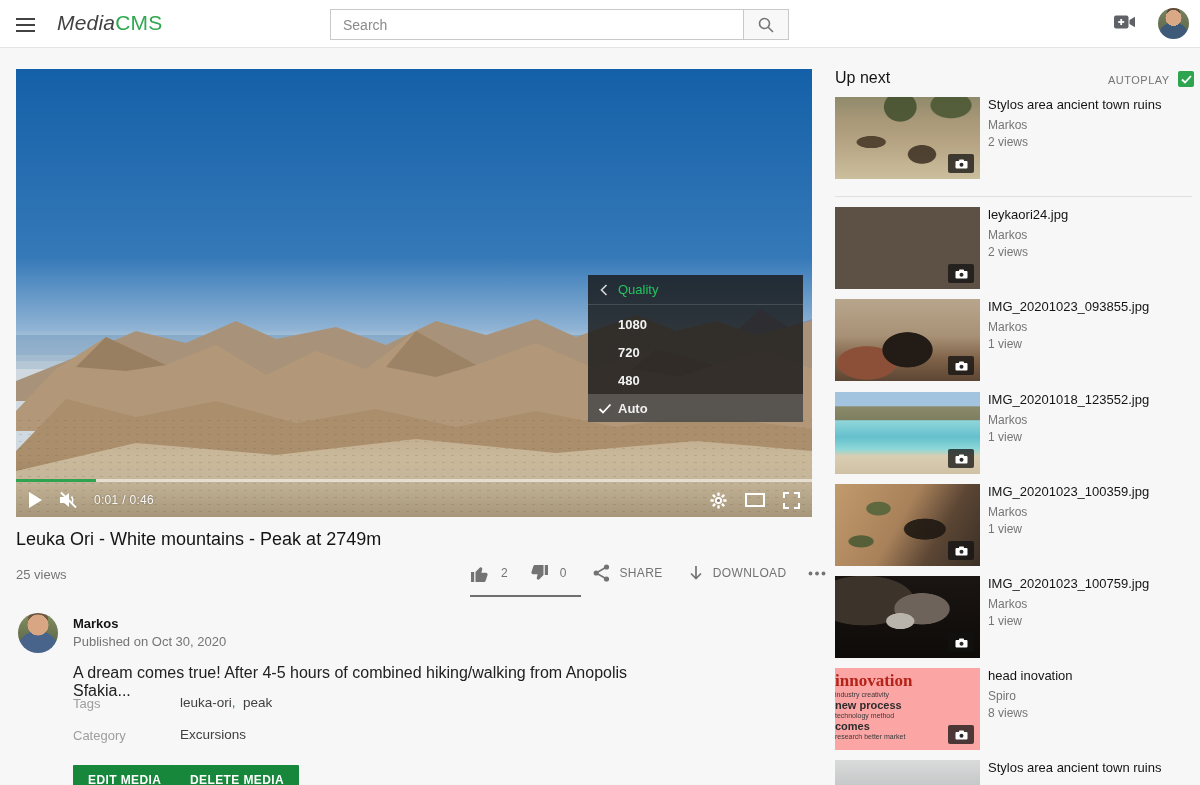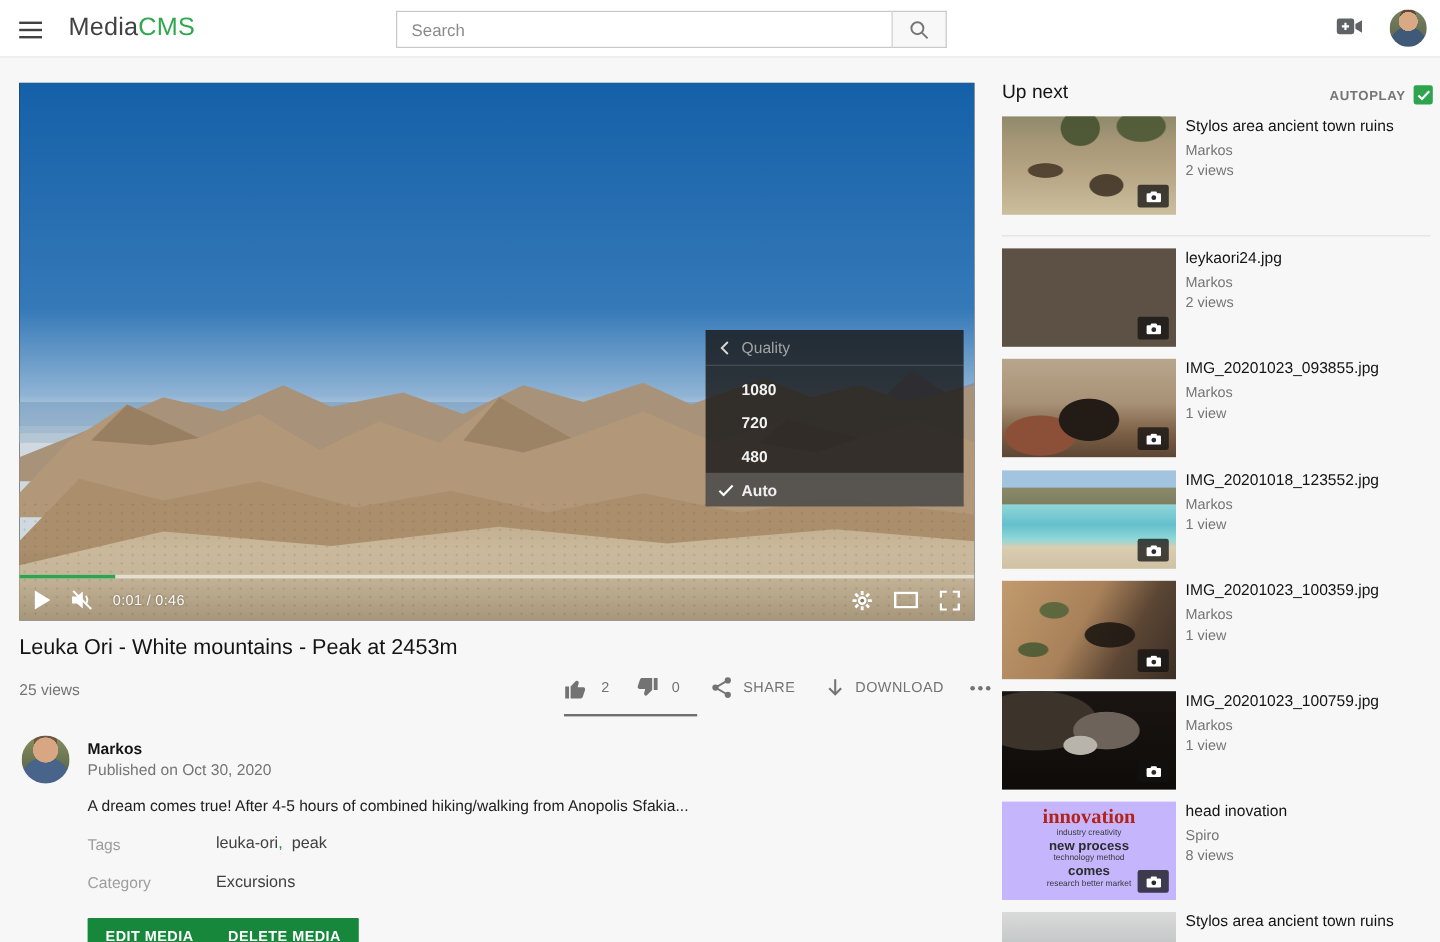--- a/index.html
+++ b/index.html
@@ -14,7 +14,7 @@
     background:none; border:none; cursor:pointer; }
   .hamburger span { display:block; width:19px; height:2px; background:#424242; margin:4px 0; }
   .logo { position:absolute; left:57px; top:11px; font-size:21px; letter-spacing:.2px; cursor:pointer; }
-  .logo .lm { color:#424242; } .logo .lc { color:#2fa84f; }
+  .logo .lm { color:#424242;font-style:italic; } .logo .lc { color:#2fa84f; }
   .searchwrap { position:absolute; left:330px; top:9px; width:459px; height:31px; display:flex; }
   .searchwrap input { width:497px; height:31px; border:1px solid #c9c9c9; background:#fff;
     padding:0 12px; font-size:14px; color:#333; outline:none; }

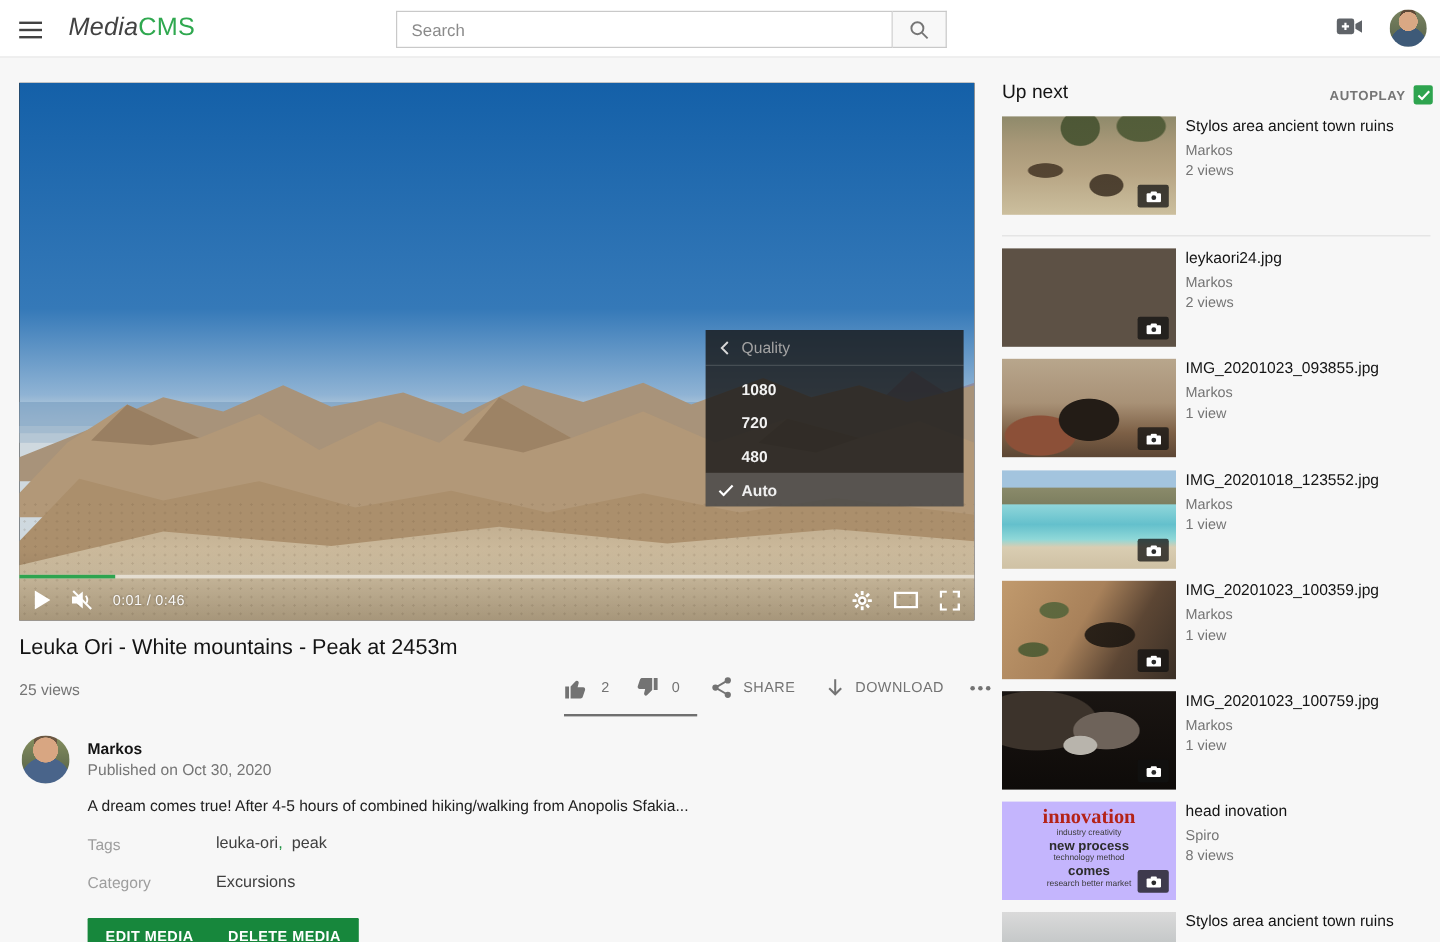--- a/index.html
+++ b/index.html
@@ -104,7 +104,7 @@
 
   
   .upnext { position:absolute; left:835px; top:69px; font-size:16px; color:#141414; }
-  .autoplay-label { position:absolute; left:1108px; top:74px; font-size:11px; font-weight:bold;
+  .autoplay-label { position:absolute; left:1108px; top:74px; font-size:11px; font-weight:normal;
     letter-spacing:.5px; color:#757575; }
   .autoplay-box { position:absolute; left:1178px; top:71px; width:16px; height:16px;
     background:#2ea44f; border-radius:2px; cursor:pointer; display:flex;

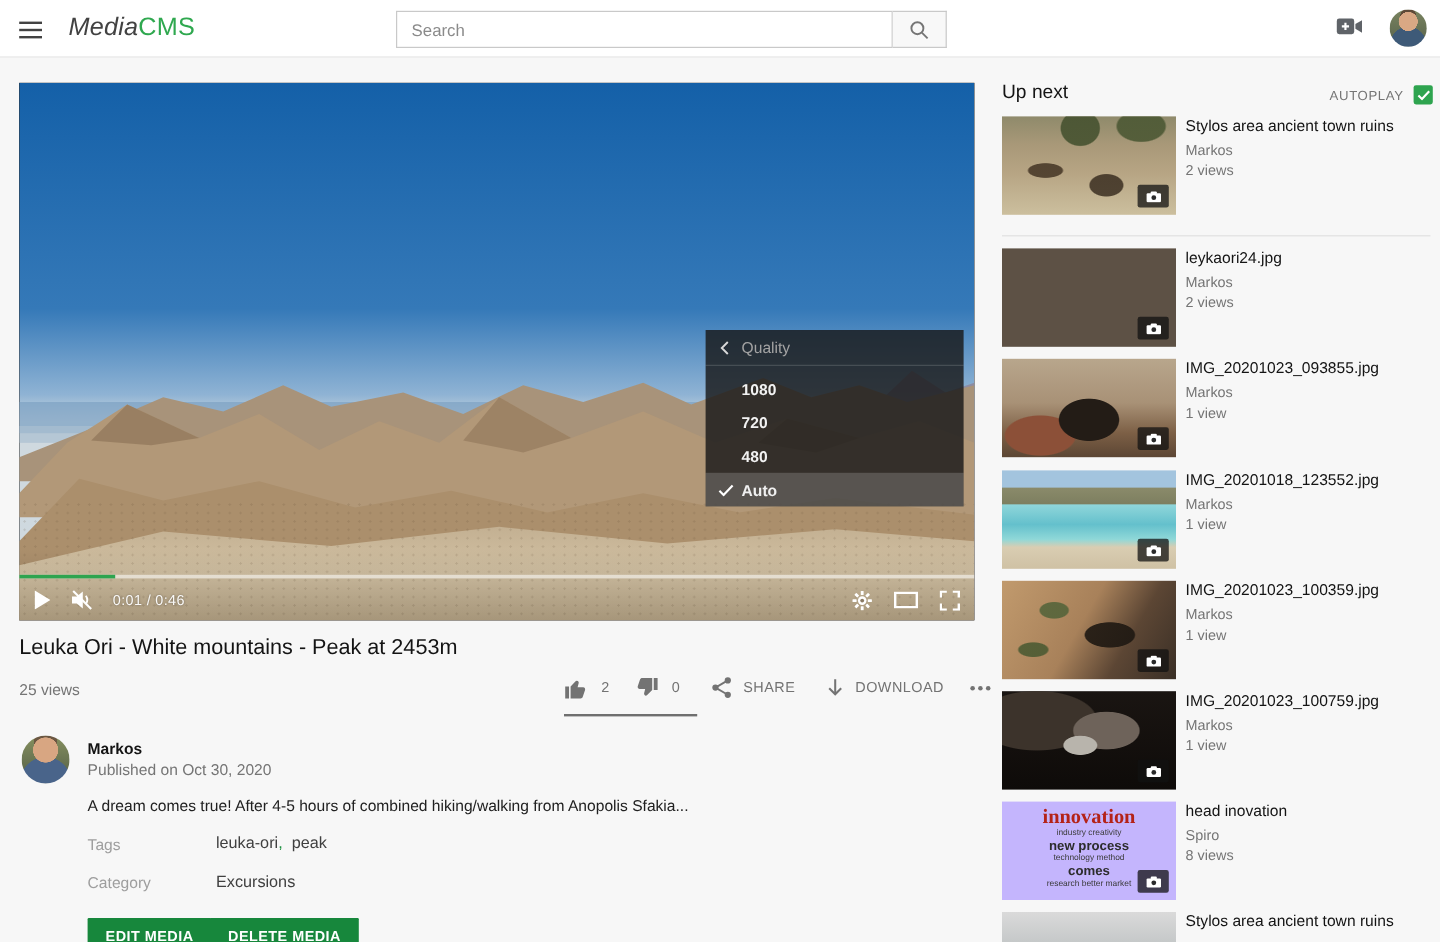--- a/index.html
+++ b/index.html
@@ -58,7 +58,7 @@
     background:rgba(24,24,24,.82); color:#f0f0f0; z-index:10; }
   .qhead { height:30px; display:flex; align-items:center; padding:0 12px;
     border-bottom:1px solid rgba(255,255,255,.14); cursor:pointer; }
-  .qhead .qtitle { font-size:13px; color:#a3a3a3; margin-left:10px; }
+  .qhead .qtitle { font-size:13px; color:#22c55e; margin-left:10px; }
   .qlist { padding-top:5px; }
   .qitem { height:28px; display:flex; align-items:center; padding-left:30px;
     font-size:13px; font-weight:bold; color:#f2f2f2; cursor:pointer; }

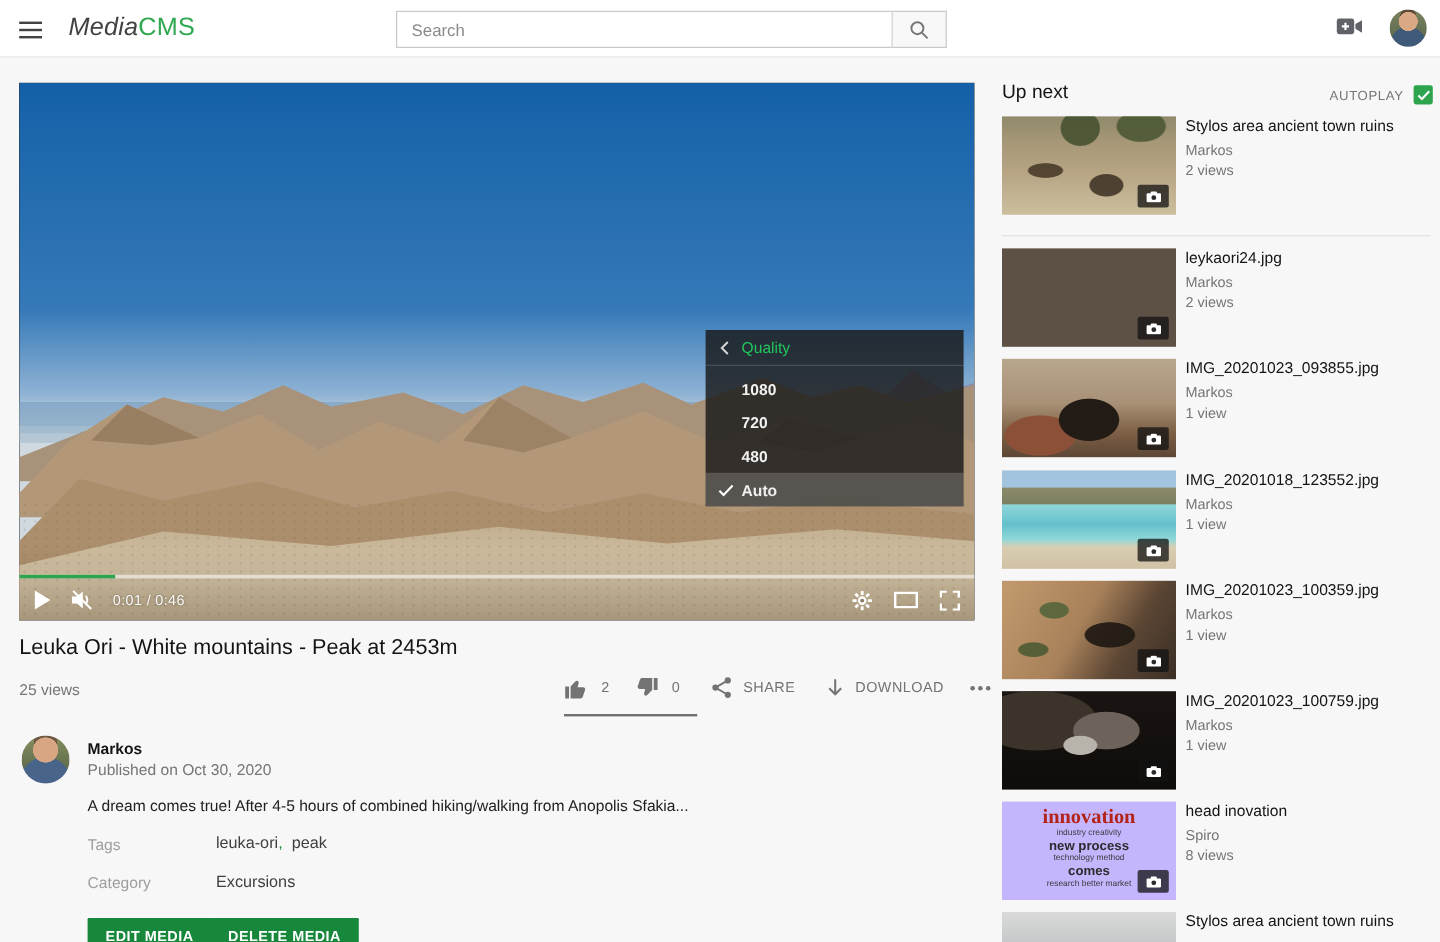--- a/index.html
+++ b/index.html
@@ -293,7 +293,7 @@
     </div>
   </div>
 
-  <h1 class="vtitle">Leuka Ori - White mountains - Peak at 2453m</h1>
+  <h1 class="vtitle">Leuka Ori - White mountains - Peak at 2749m</h1>
   <div class="vviews">25 views</div>
 
   <div class="actions">

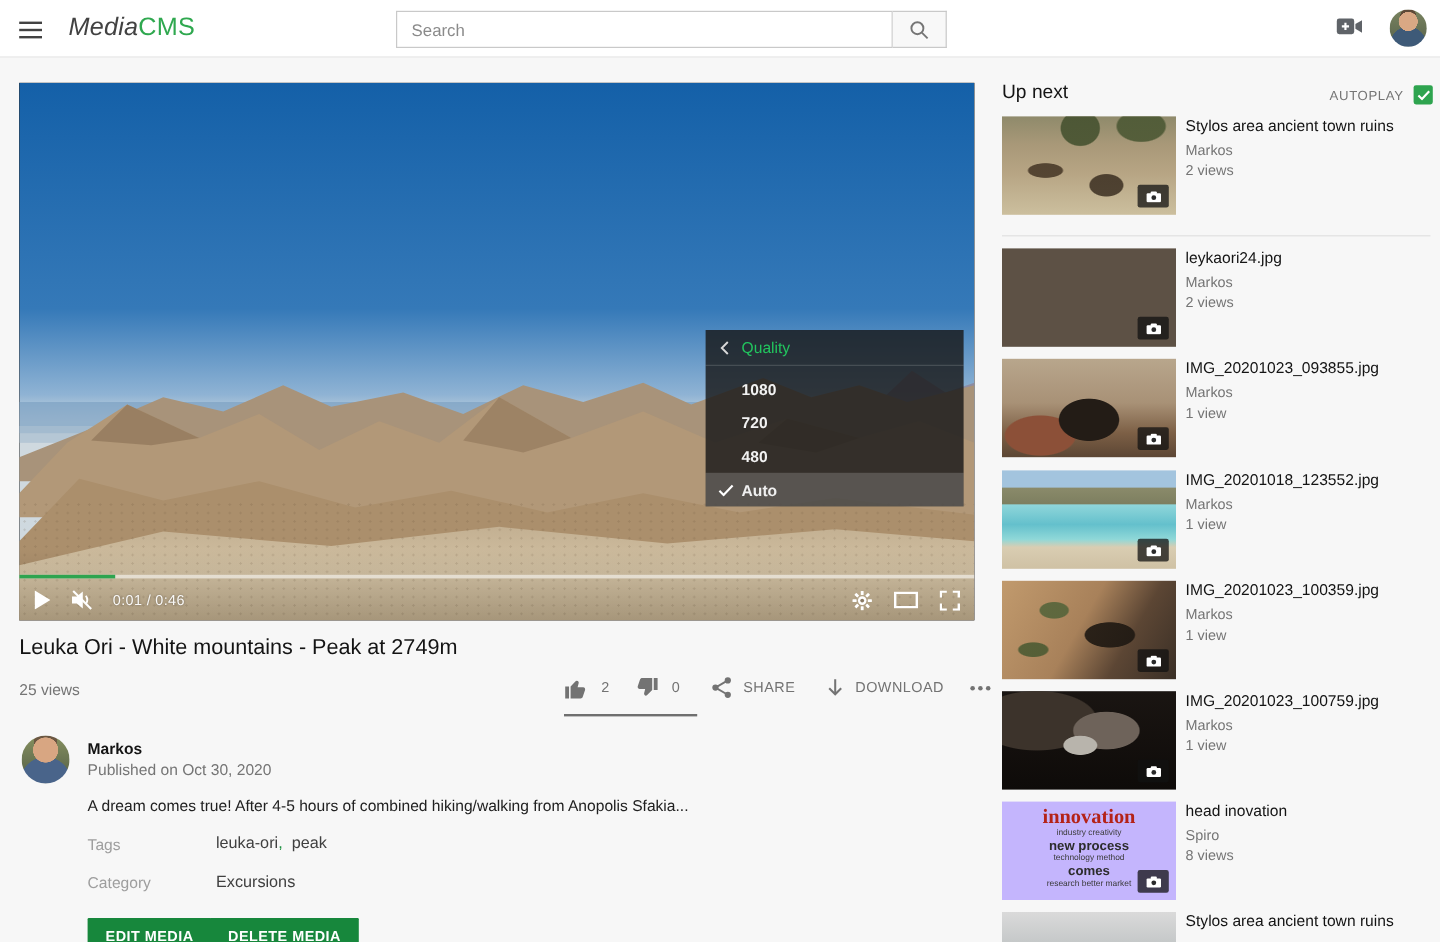--- a/index.html
+++ b/index.html
@@ -90,7 +90,7 @@
   .author-name { position:absolute; left:73px; top:616px; font-size:13px; font-weight:bold;
     color:#141414; cursor:pointer; }
   .author-pub { position:absolute; left:73px; top:634px; font-size:13px; color:#757575; }
-  .vdesc { position:absolute; left:73px; top:664px; width:560px; font-size:13px; color:#212121; }
+  .vdesc { position:absolute; left:73px; top:664px; width:560px; font-size:16px; color:#212121; }
 
   .meta-label { position:absolute; left:73px; font-size:13px; color:#9e9e9e; }
   .meta-val { position:absolute; left:180px; font-size:13.5px; }

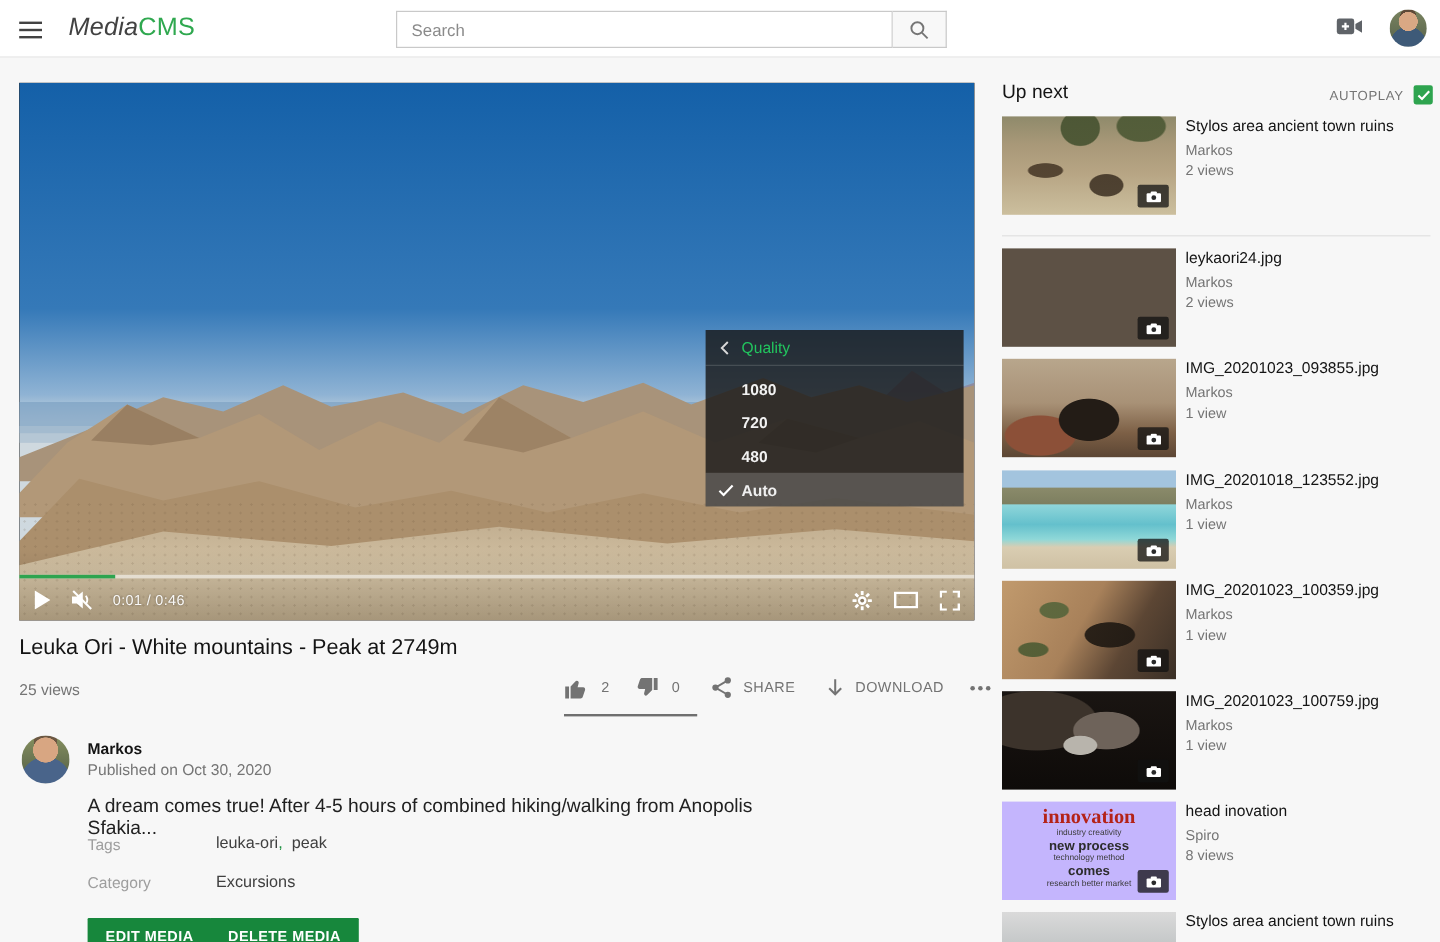--- a/index.html
+++ b/index.html
@@ -152,7 +152,7 @@
     radial-gradient(ellipse at 60% 40%, #6e635a 0 22%, transparent 23%),
     radial-gradient(ellipse at 20% 30%, #3c332b 0 30%, transparent 31%),
     linear-gradient(180deg,#1a1512 0%,#0e0b09 100%); }
-  .t7 { background:#c4b5fd; text-align:center; }
+  .t7 { background:#fca5a5; text-align:left; }
   .t7 .w0 { font-family:"Liberation Serif","DejaVu Serif",serif; font-weight:bold;
     color:#b42318; font-size:17px; line-height:1.1; margin-top:4px; }
   .t7 .ws { color:#3a3a3a; font-size:7px; line-height:1.2; }

